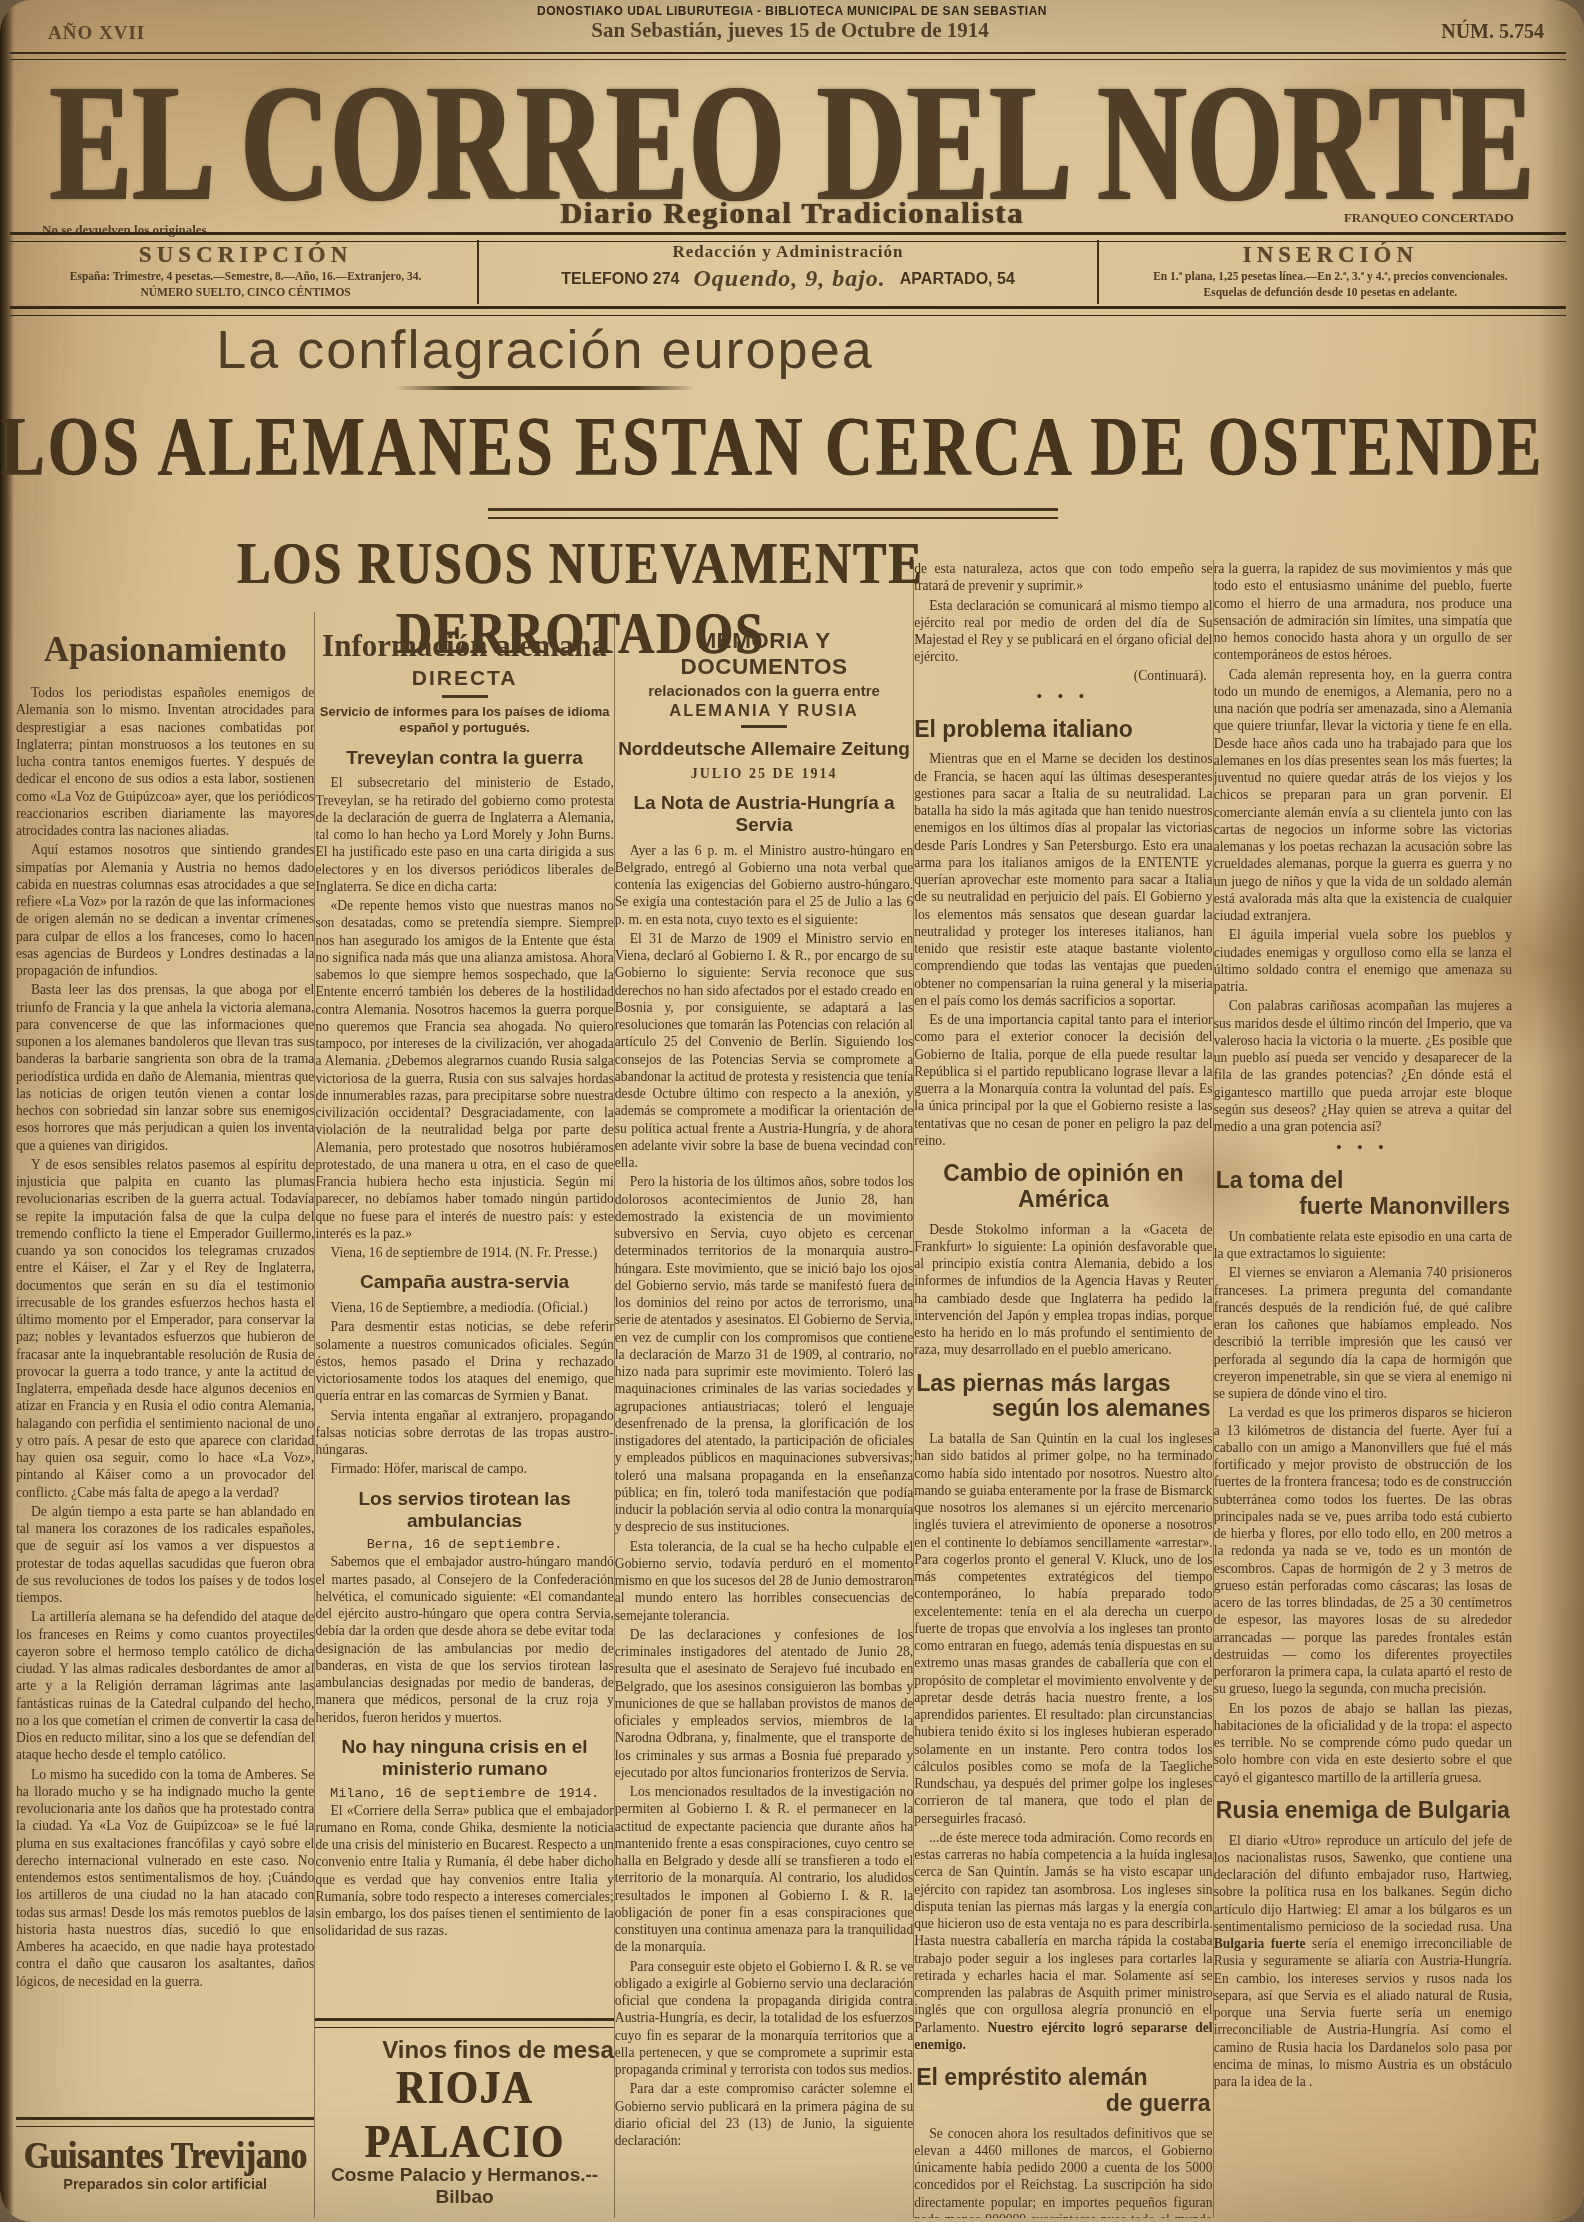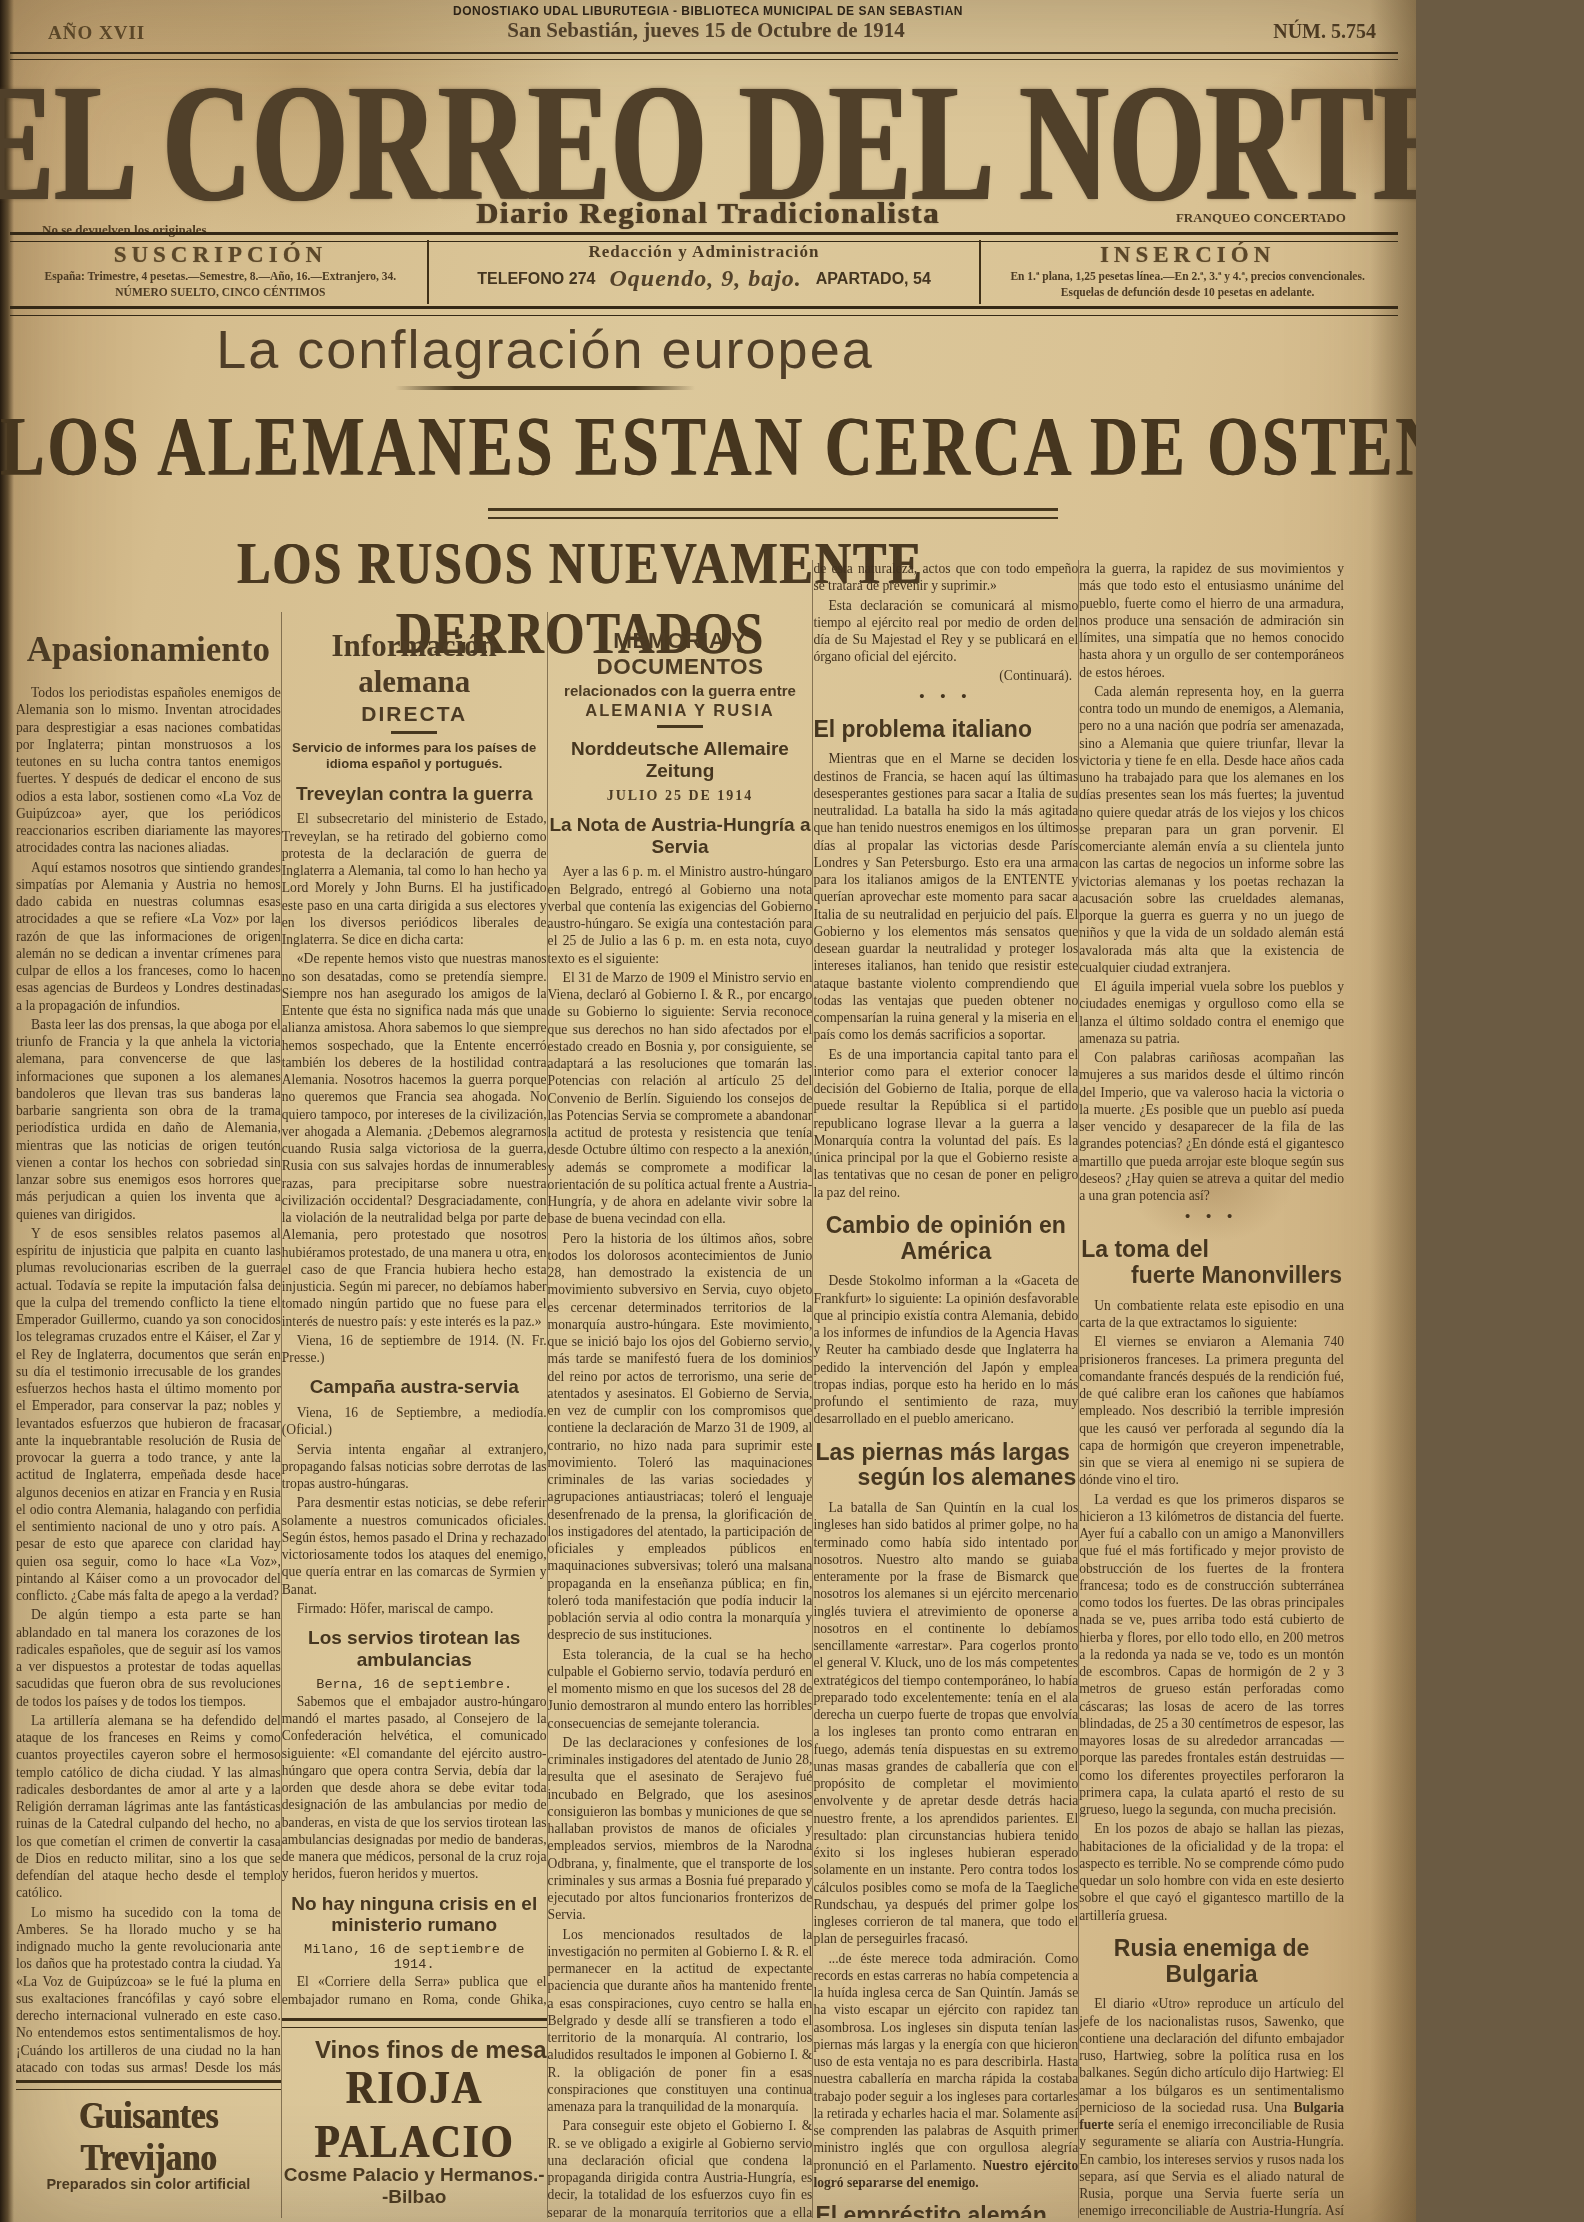--- a/index.html
+++ b/index.html
@@ -4,7 +4,7 @@
 <style>
   html,body{margin:0;padding:0;background:#6b5b43;}
   .page{
-    position:relative;width:1416px;height:2222px;overflow:hidden;
+    position:relative;width:1584px;height:2222px;overflow:hidden;
     font-family:"Liberation Serif",serif;color:#44331f;
     background:
       radial-gradient(ellipse 420px 260px at 300px 70px, rgba(146,103,48,.30), rgba(146,103,48,0) 70%),
@@ -14,6 +14,7 @@
       radial-gradient(ellipse 900px 500px at 50% 108%, rgba(240,226,190,.45), rgba(240,226,190,0) 70%),
       linear-gradient(100deg,#c3a373 0%,#d5bd8e 14%,#dcc89b 40%,#d9c294 68%,#cdb080 92%,#bfa070 100%);
     box-shadow:inset 0 0 120px rgba(60,40,15,.35);
+    border-radius:32px;
   }
   .spine{position:absolute;left:0;top:0;bottom:0;width:14px;
     background:linear-gradient(90deg,#241a0f,#5d4a2e 55%,rgba(93,74,46,0));}

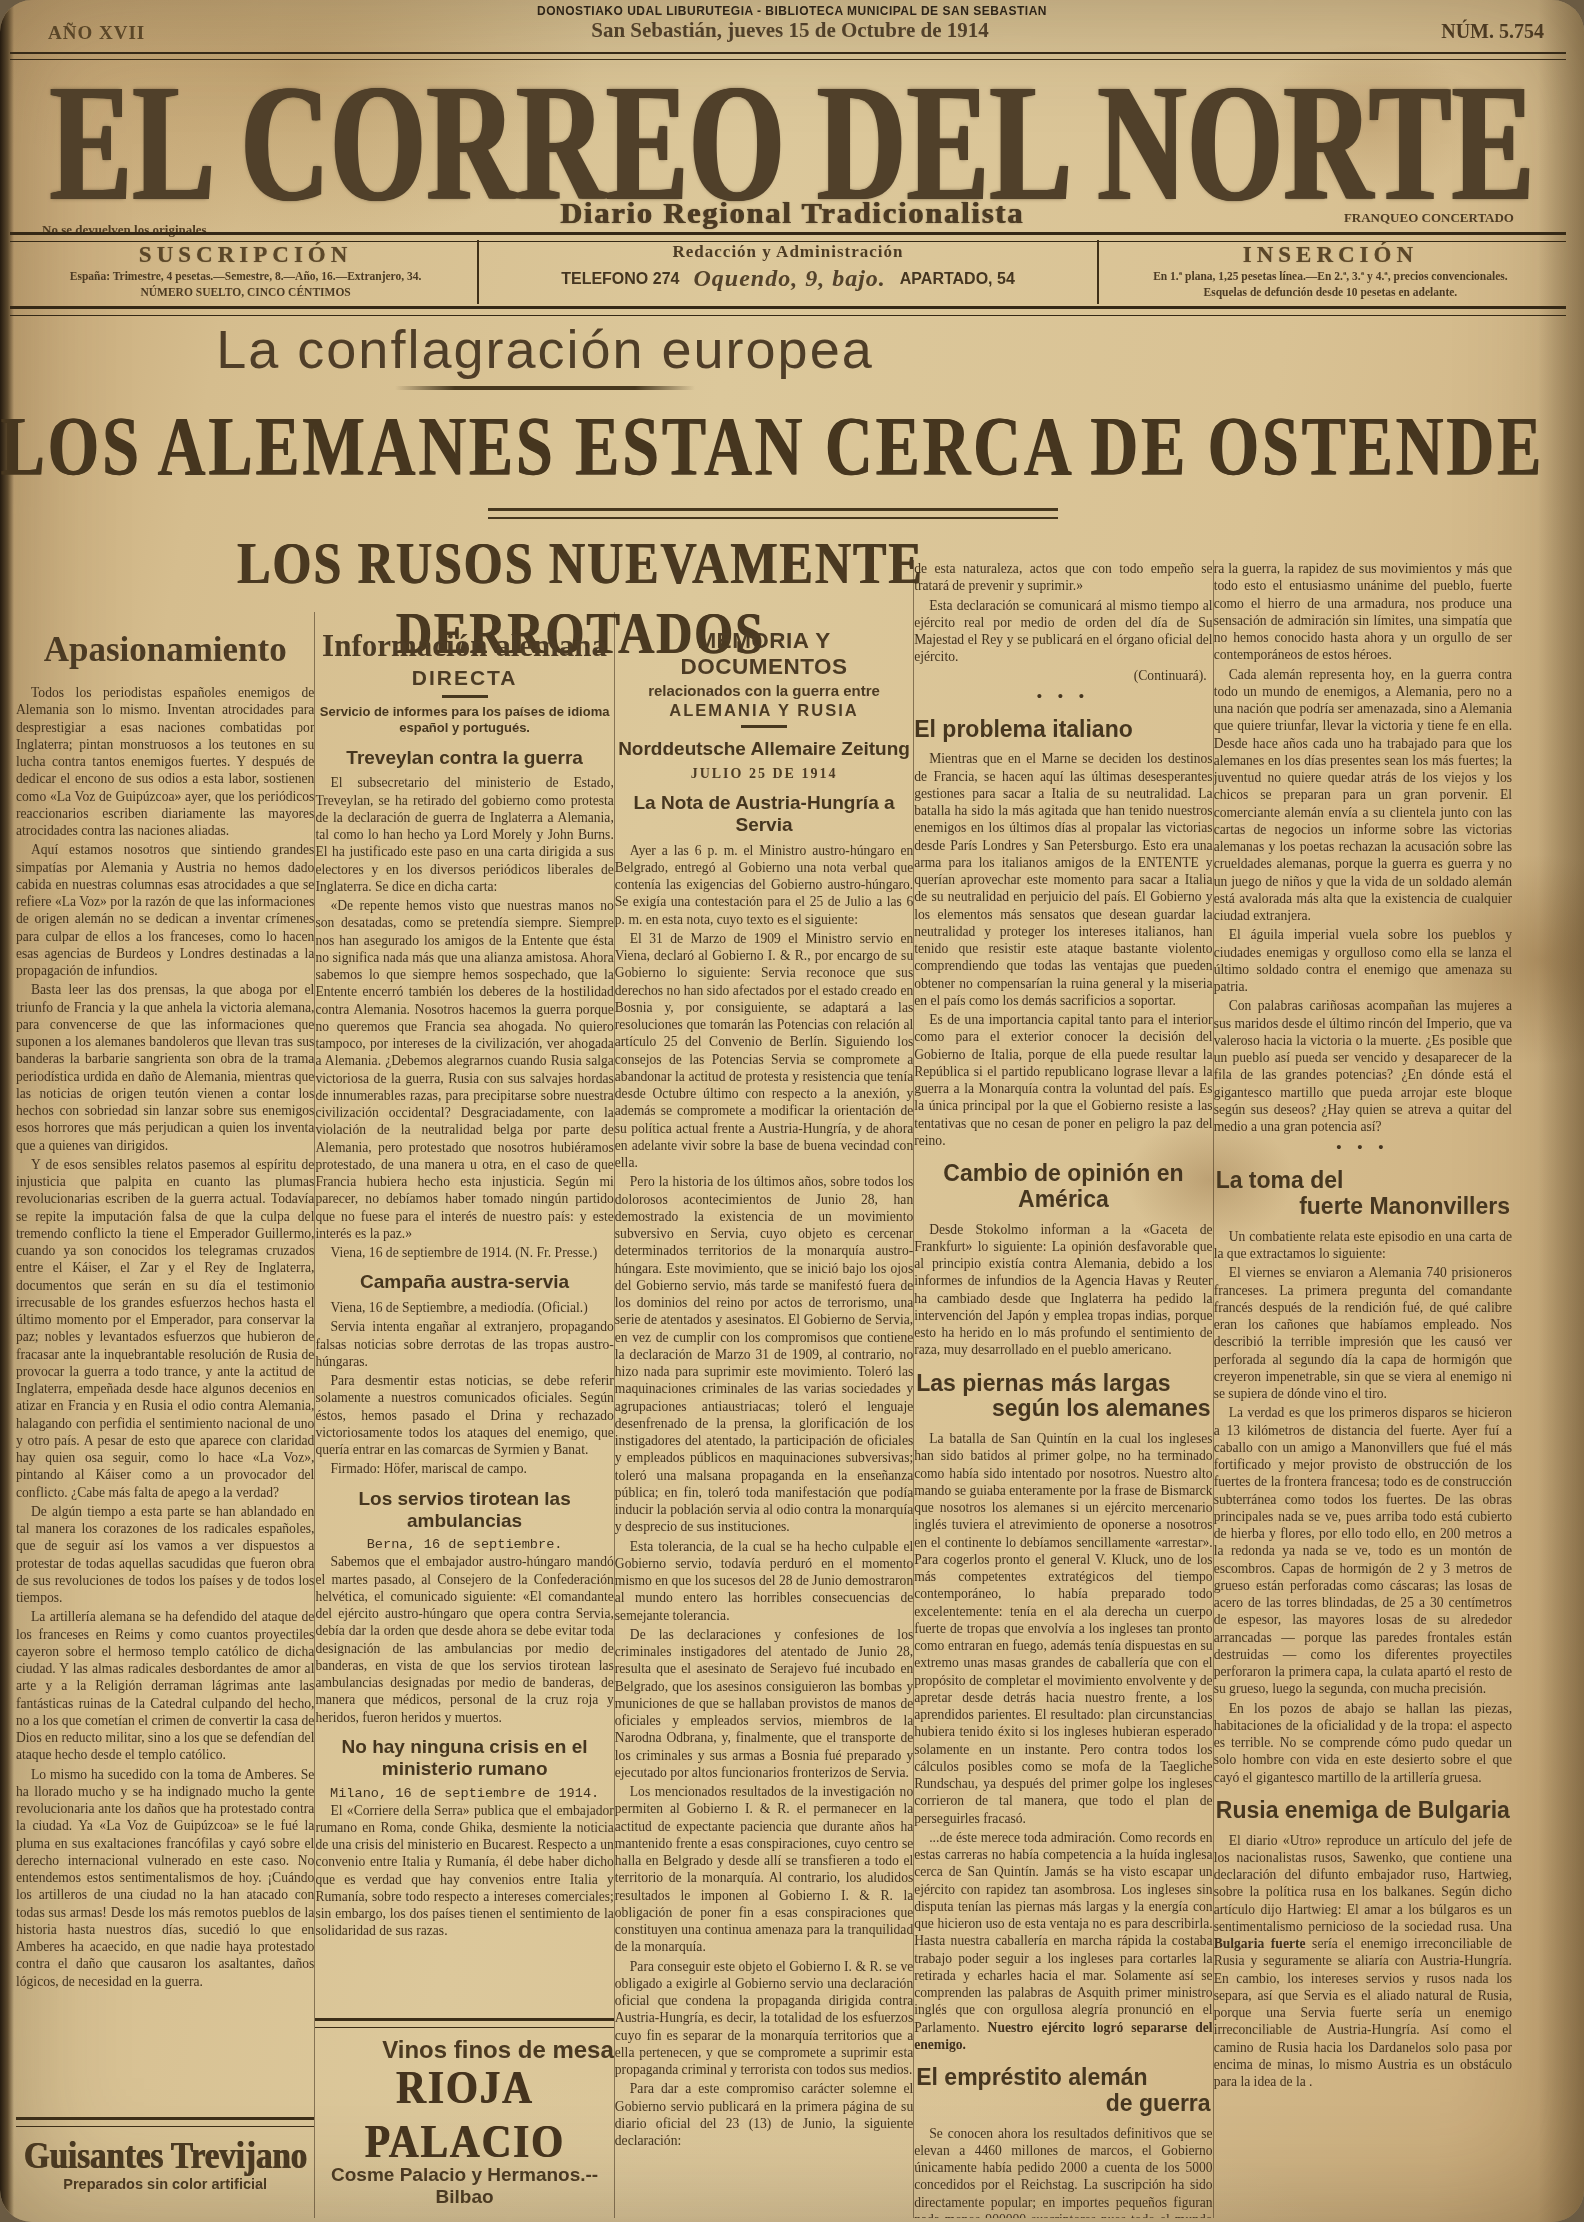--- a/index.html
+++ b/index.html
@@ -216,8 +216,8 @@
           <p class="b-p">Viena, 16 de septiembre de 1914. (N. Fr. Presse.)</p>
           <div class="b-h">Campaña austra-servia</div>
           <p class="b-p">Viena, 16 de Septiembre, a mediodía. (Oficial.)</p>
+          <p class="b-p">Para desmentir estas noticias, se debe referir solamente a nuestros comunicados oficiales. Según éstos, hemos pasado el Drina y rechazado victoriosamente todos los ataques del enemigo, que quería entrar en las comarcas de Syrmien y Banat.</p>
           <p class="b-p">Servia intenta engañar al extranjero, propagando falsas noticias sobre derrotas de las tropas austro-húngaras.</p>
-          <p class="b-p">Para desmentir estas noticias, se debe referir solamente a nuestros comunicados oficiales. Según éstos, hemos pasado el Drina y rechazado victoriosamente todos los ataques del enemigo, que quería entrar en las comarcas de Syrmien y Banat.</p>
           <p class="b-p">Firmado: Höfer, mariscal de campo.</p>
           <div class="b-h">Los servios tirotean las ambulancias</div>
           <div class="b-date">Berna, 16 de septiembre.</div>

